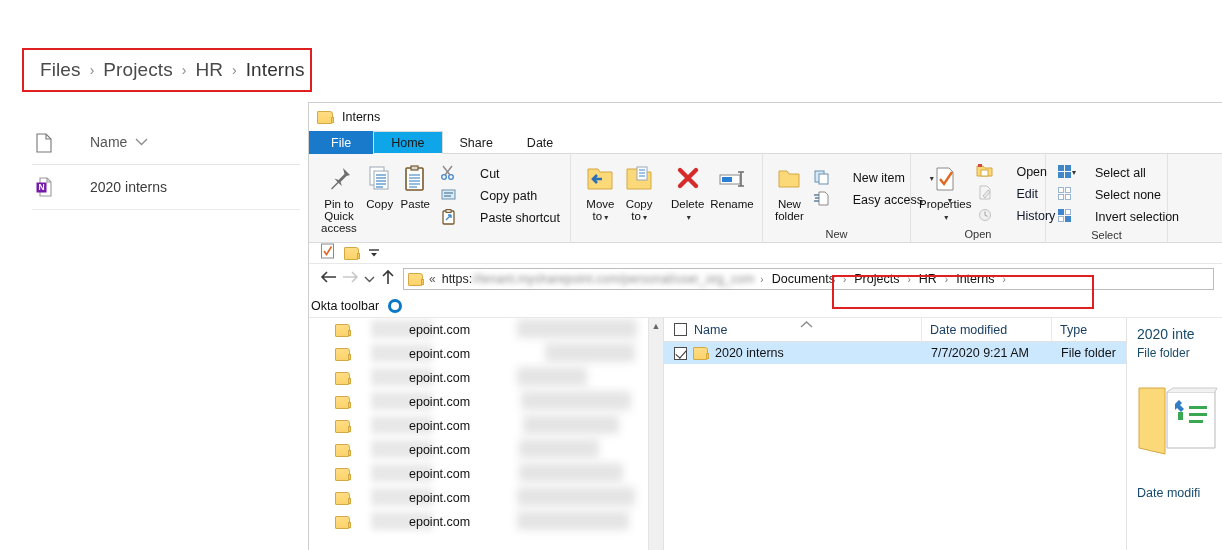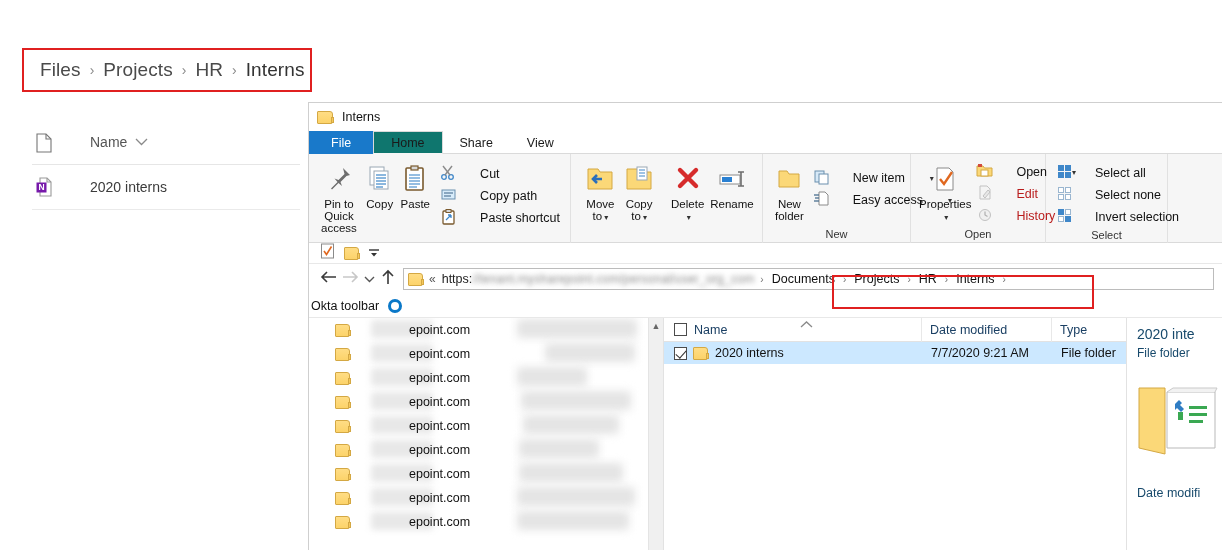--- a/index.html
+++ b/index.html
@@ -75,7 +75,7 @@
   }
   .tab.file { background: #1979ca; color: #fff; padding: 0 22px; }
   .tab.active {
-    background: #0f766e; border: 1px solid #dadada; border-bottom-color: #f6f6f6;
+    background: #0ea5e9; border: 1px solid #dadada; border-bottom-color: #f6f6f6;
   }
 
   

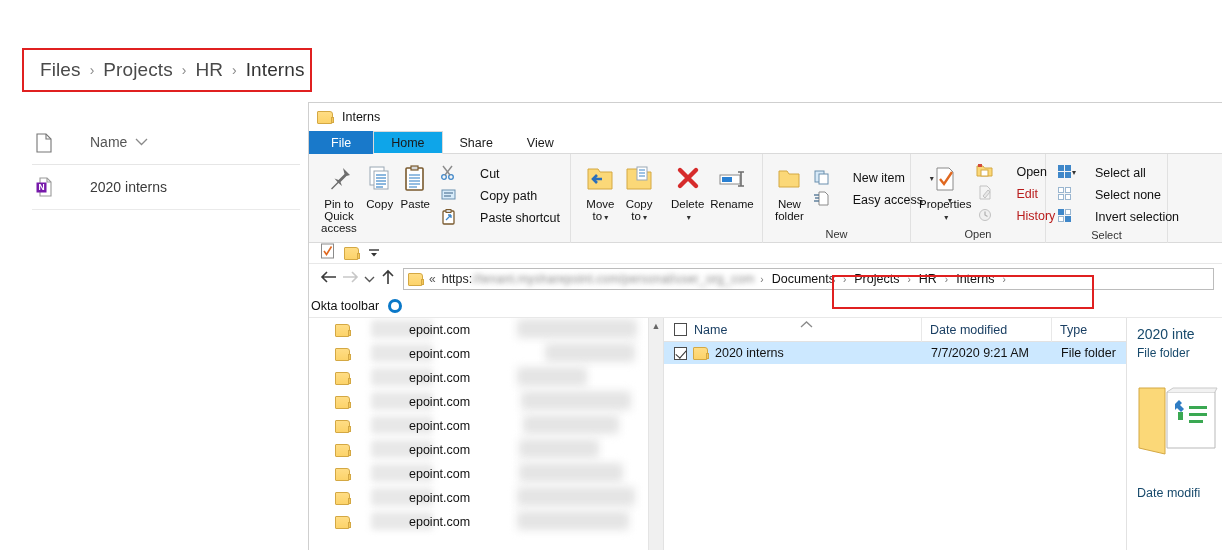--- a/index.html
+++ b/index.html
@@ -277,7 +277,7 @@
       <div class="tab file">File</div>
       <div class="tab active">Home</div>
       <div class="tab">Share</div>
-      <div class="tab">View</div>
+      <div class="tab">Date</div>
     </div>
 
     <div class="ribbon">

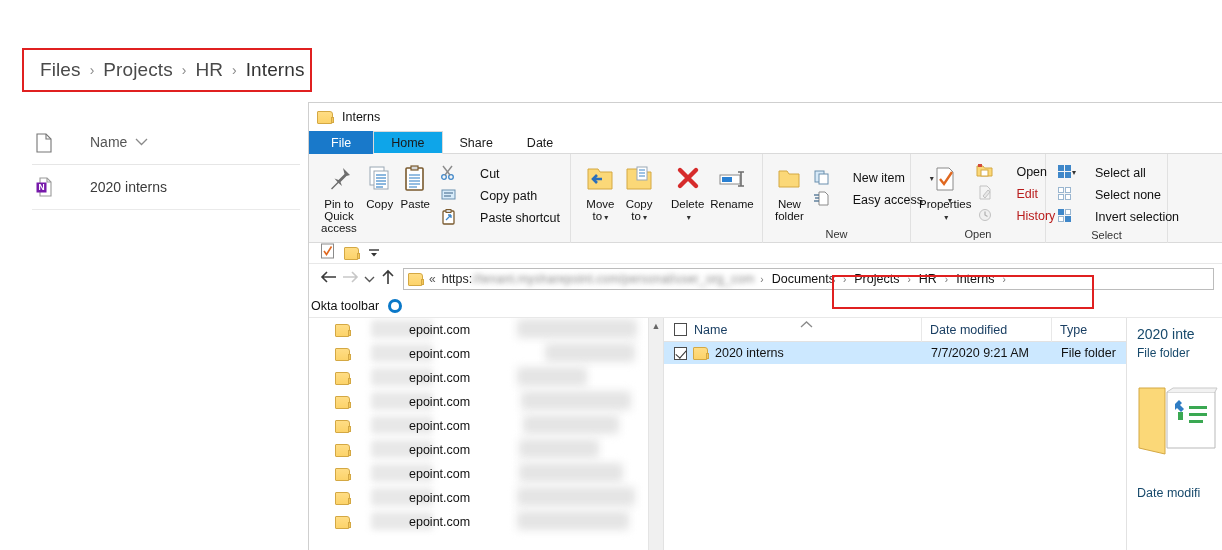--- a/index.html
+++ b/index.html
@@ -106,7 +106,7 @@
     height: 22px; display: flex; align-items: center; gap: 23px; padding: 0 3px;
   }
   .smallbtn .lbl { font-size: 12.5px; color: #111; white-space: nowrap; }
-  .smallbtn.dim .lbl { color: #b91c1c; }
+  .smallbtn.dim .lbl { color: #0f172a; }
   .caret { font-size: 8px; color:#333; margin-left: 2px; }
 
   

